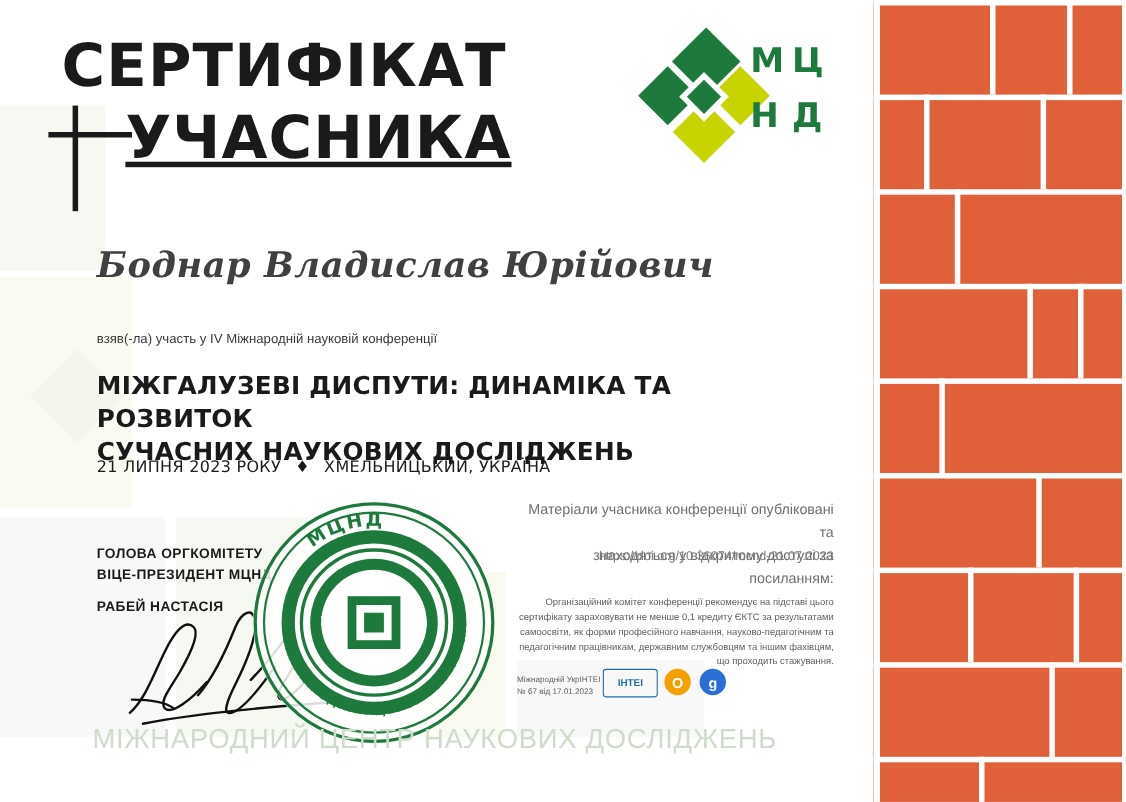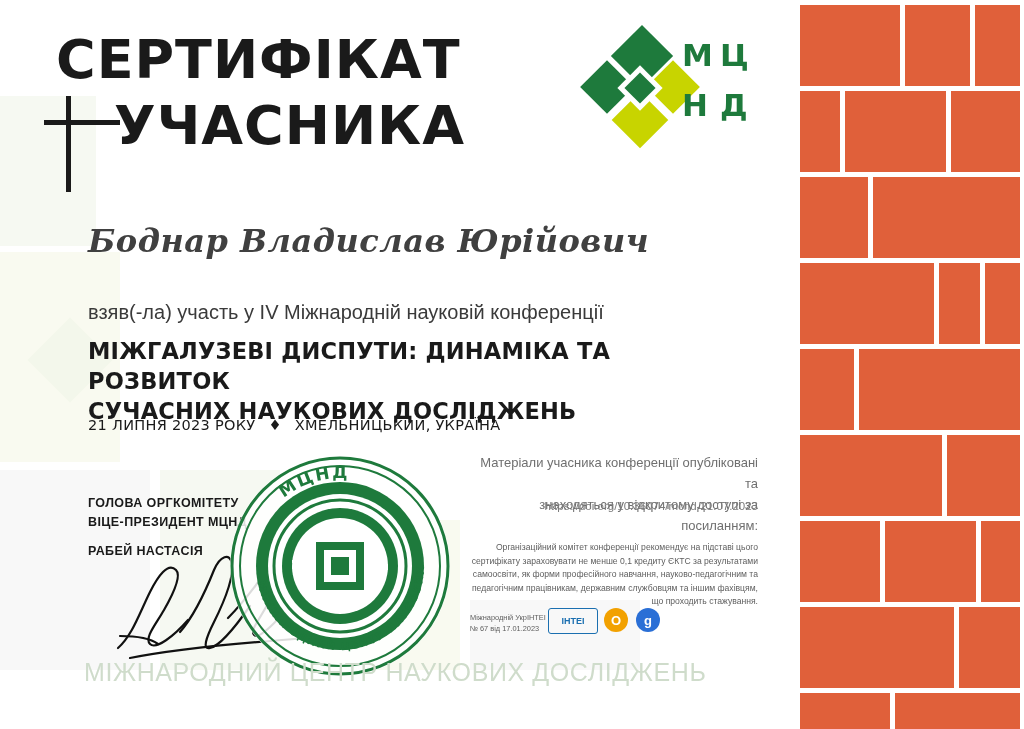--- a/index.html
+++ b/index.html
@@ -65,6 +65,7 @@
     color: #1a1a1a;
     margin-left: 58px;
     margin-top: 6px;
+    text-decoration: underline;
   }
   .cross-v {
     position: absolute;

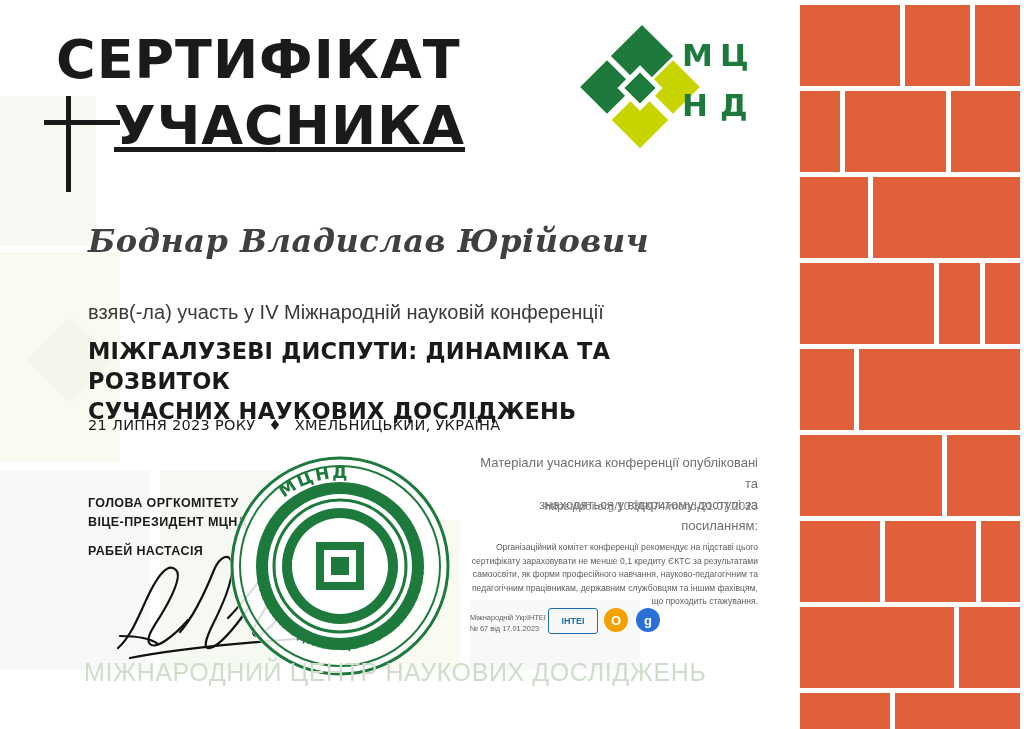--- a/index.html
+++ b/index.html
@@ -139,7 +139,7 @@
     left: 88px;
     top: 301px;
     width: 640px;
-    font-size: 20px;
+    font-size: 12px;
     color: #3a3a3a;
   }
   .conf-title {

